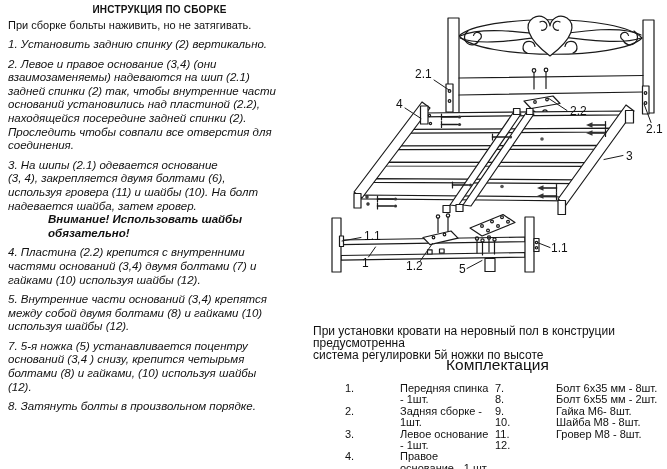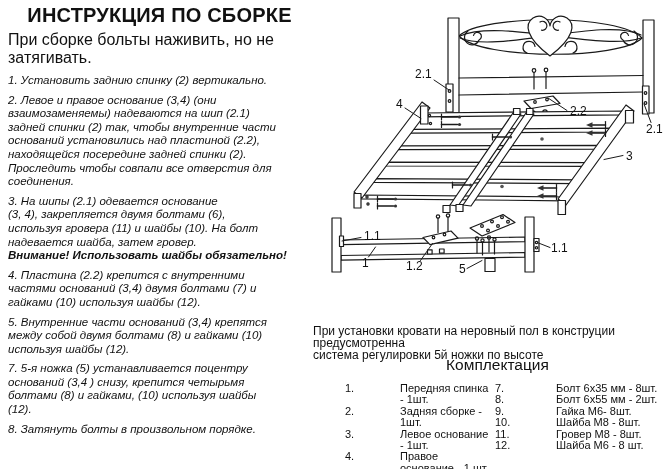--- a/index.html
+++ b/index.html
@@ -9,7 +9,7 @@
   }
   
   .left-col{position:absolute;left:8px;top:4px;width:303px;}
-  .page-title{font-size:20px;font-weight:700;text-align:center;margin:0 0 4px 0;letter-spacing:.2px;}
+  .page-title{font-size:10px;font-weight:700;text-align:center;margin:0 0 4px 0;letter-spacing:.2px;}
   .subtitle{font-size:16px;margin:0 0 7px 0;}
   .step{font-size:11.5px;line-height:13.6px;margin:0 0 6px 0;white-space:pre-line;font-style:italic;}
   .warn{display:block;font-weight:700;}

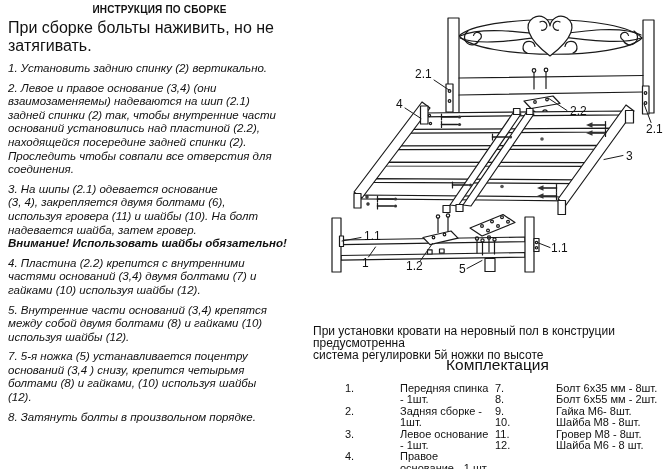--- a/index.html
+++ b/index.html
@@ -10,7 +10,7 @@
   
   .left-col{position:absolute;left:8px;top:4px;width:303px;}
   .page-title{font-size:10px;font-weight:700;text-align:center;margin:0 0 4px 0;letter-spacing:.2px;}
-  .subtitle{font-size:16px;margin:0 0 7px 0;}
+  .subtitle{font-size:11px;margin:0 0 7px 0;}
   .step{font-size:11.5px;line-height:13.6px;margin:0 0 6px 0;white-space:pre-line;font-style:italic;}
   .warn{display:block;font-weight:700;}
   

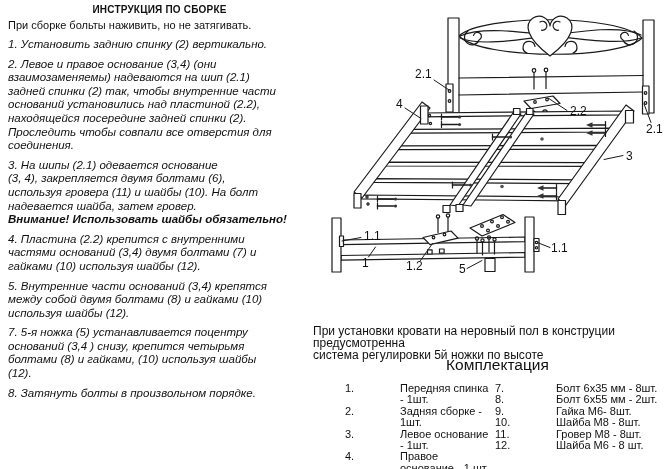--- a/index.html
+++ b/index.html
@@ -12,7 +12,7 @@
   .page-title{font-size:10px;font-weight:700;text-align:center;margin:0 0 4px 0;letter-spacing:.2px;}
   .subtitle{font-size:11px;margin:0 0 7px 0;}
   .step{font-size:11.5px;line-height:13.6px;margin:0 0 6px 0;white-space:pre-line;font-style:italic;}
-  .warn{display:block;font-weight:700;}
+  .warn{display:block;font-weight:700;margin-left:40px;}
   
   .diagram{position:absolute;left:330px;top:0;width:337px;height:320px;}
   

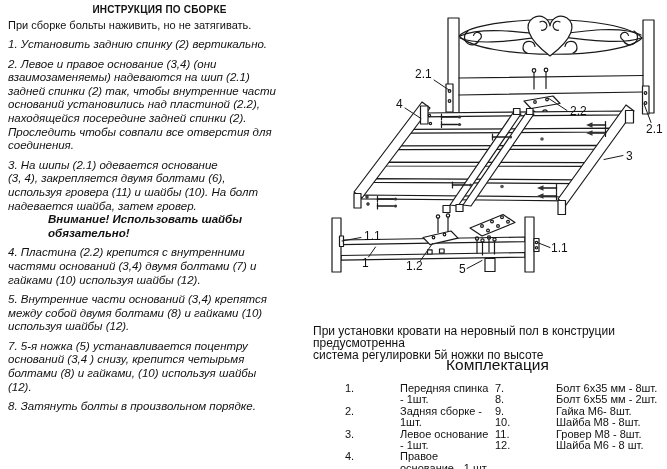--- a/index.html
+++ b/index.html
@@ -279,7 +279,6 @@
           </div>
         <div class="kit-row">
             <span class="kit-num-r">12.</span>
-            <span class="kit-text">Шайба М6 - 8 шт.</span>
           </div>
       </div>
     </div>

